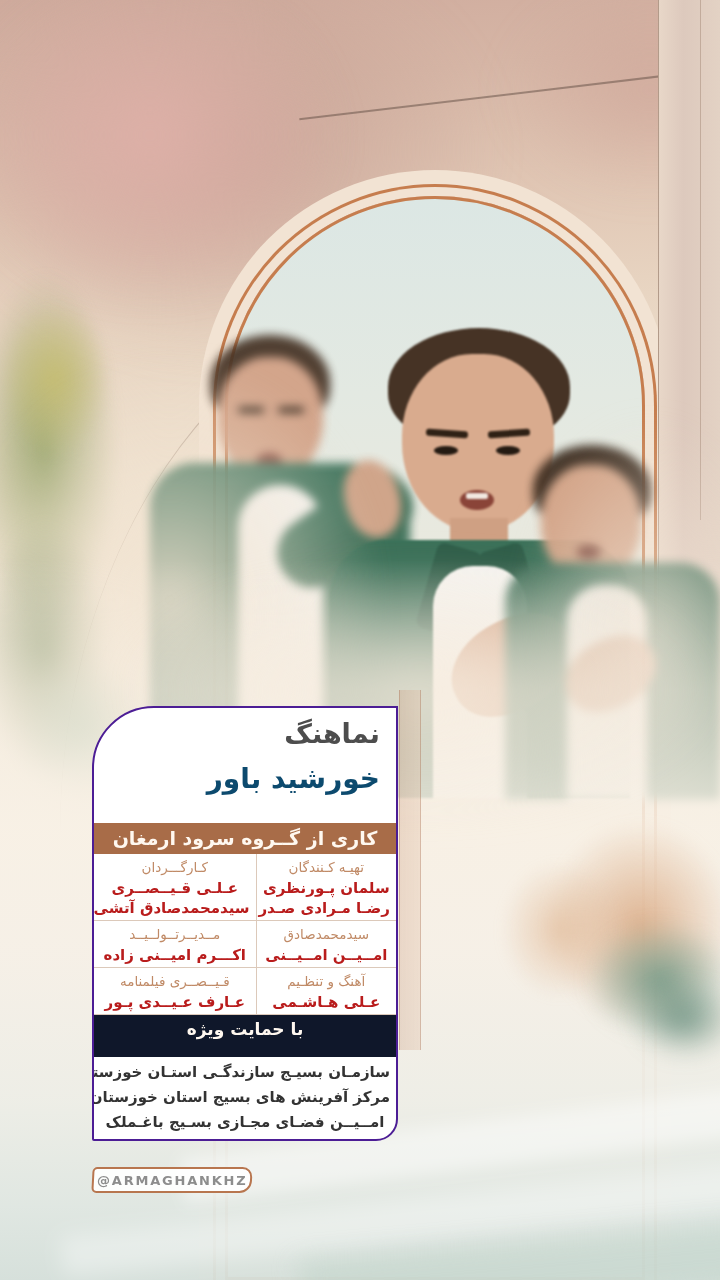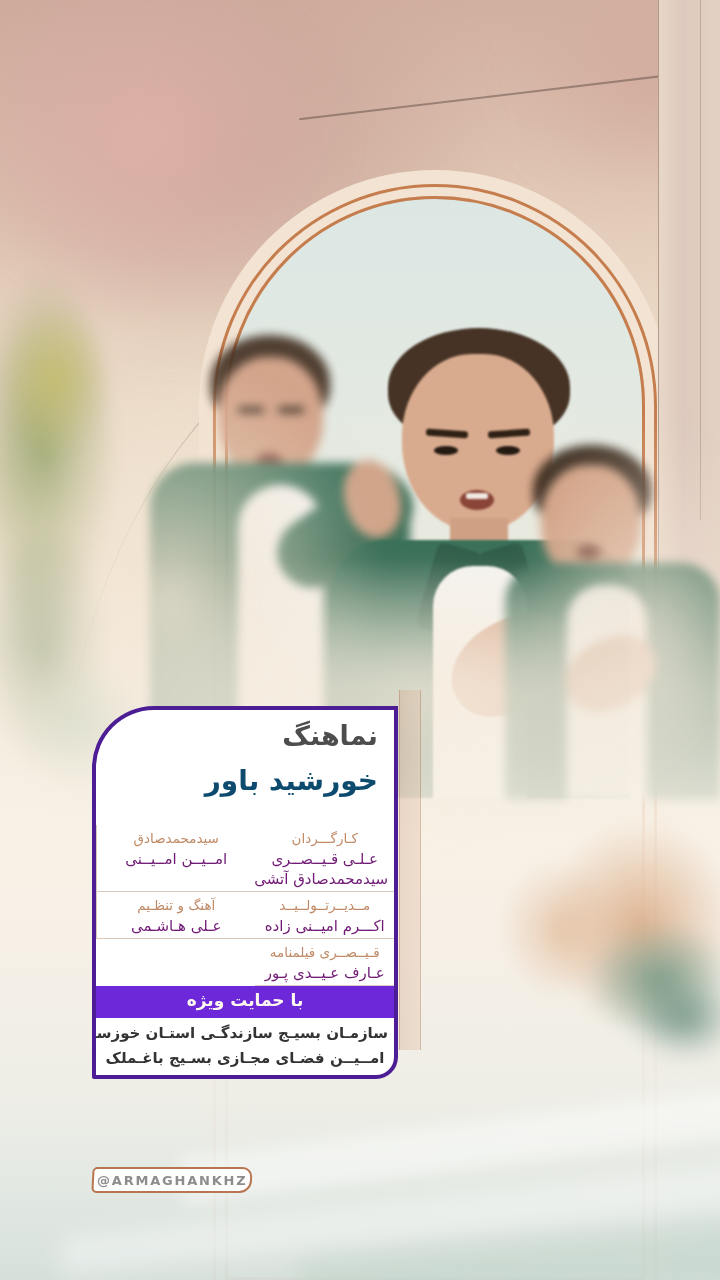--- a/index.html
+++ b/index.html
@@ -91,7 +91,7 @@
 
   
   .panel{left:92px;top:706px;width:306px;z-index:10;background:#fff;
-      border:4px solid #4c1d95;border-radius:62px 0 22px 2px;overflow:hidden;
+      border:2px solid #4c1d95;border-radius:62px 0 22px 2px;overflow:hidden;
       direction:rtl;}
   .title-block{height:115px;padding:10px 16px 0 10px;text-align:right;}
   .kicker{font-size:27px;font-weight:700;color:#4d4d4d;line-height:32px;}

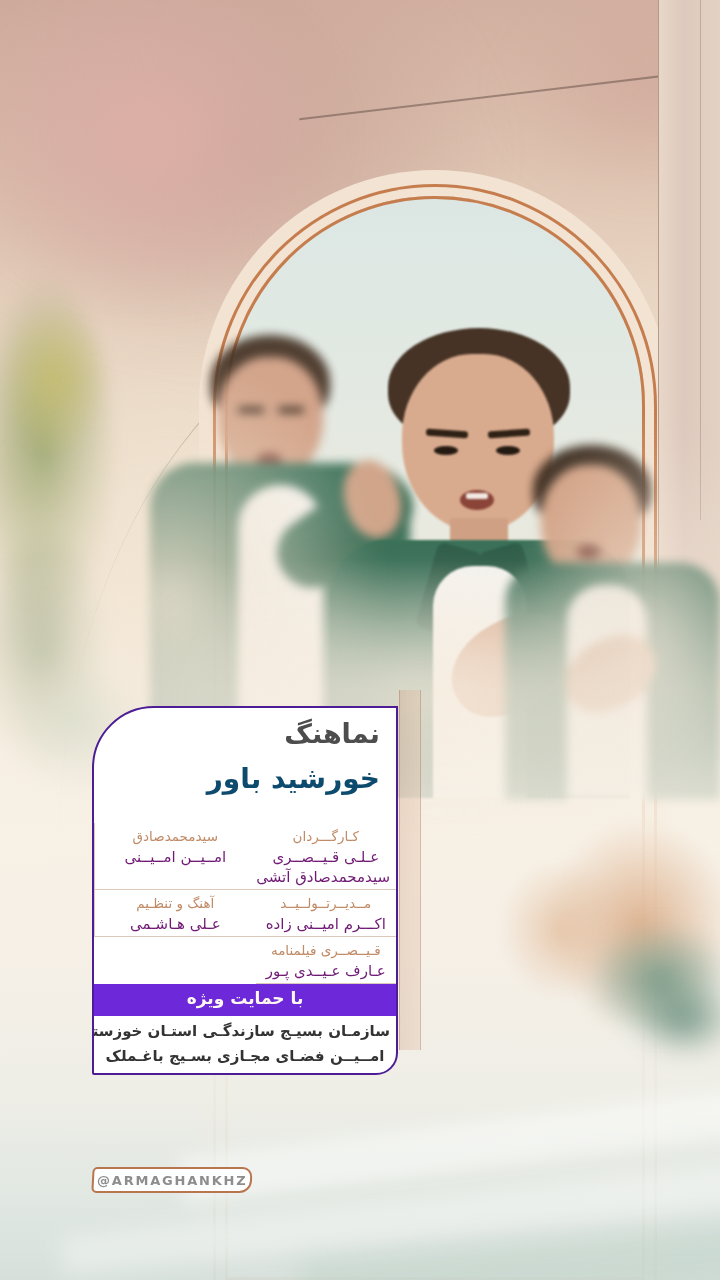--- a/index.html
+++ b/index.html
@@ -196,6 +196,7 @@
       <div class="kicker">نماهنگ</div>
       <div class="big-title">خورشید باور</div>
     </div>
+    <div class="banner">کاری از گــروه سرود ارمغان</div>
 
     <div class="credits">
 

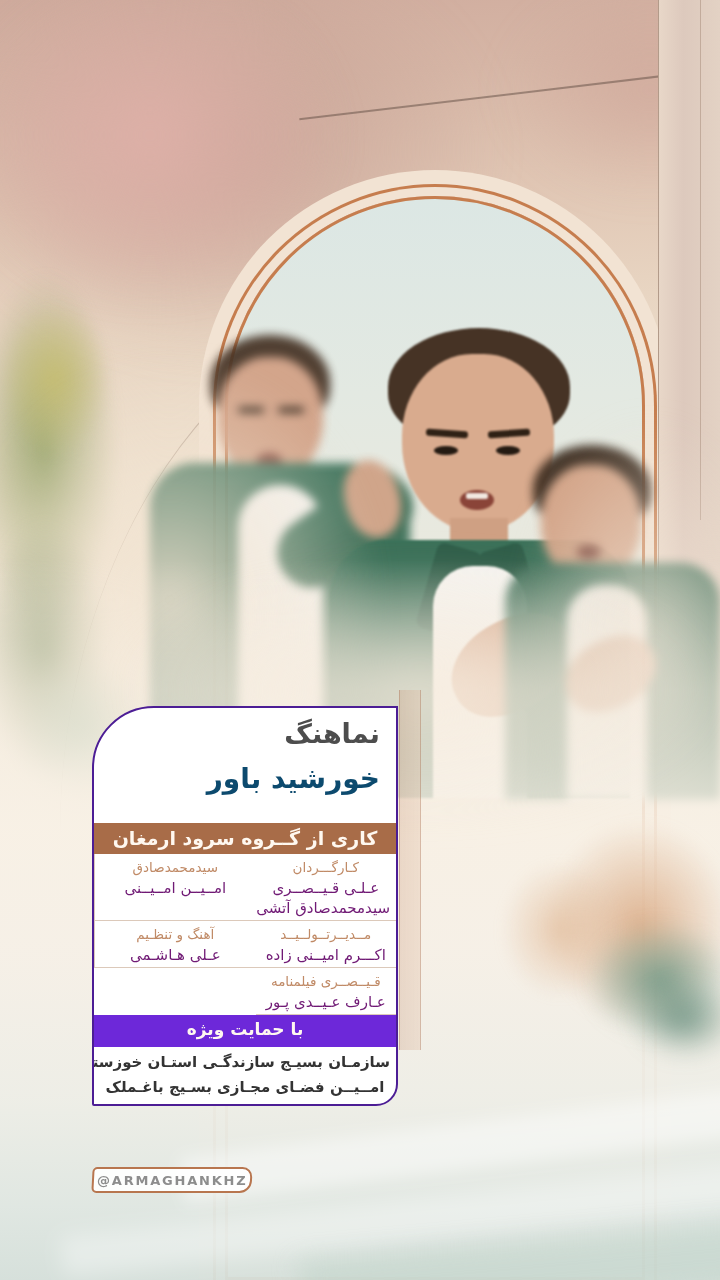--- a/index.html
+++ b/index.html
@@ -200,6 +200,11 @@
 
     <div class="credits">
 
+      <div class="cell col-right row1">
+        <div class="role">تهیـه کـنندگان</div>
+        <div class="val">سلمان پـورنظری</div>
+        <div class="val">رضـا مـرادی صـدر</div>
+      </div>
       <div class="cell col-left row1">
         <div class="role">کـارگـــردان</div>
         <div class="val">عـلـی قـیــصــری</div>

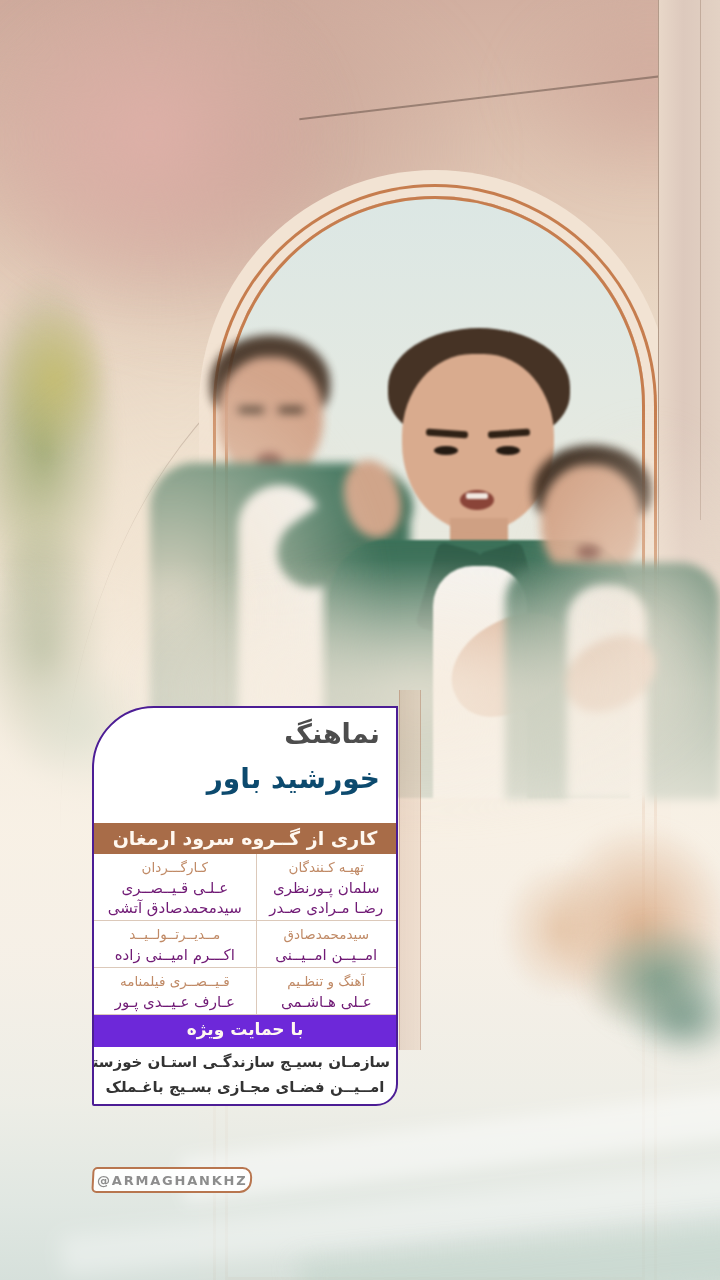--- a/index.html
+++ b/index.html
@@ -104,7 +104,7 @@
       border-bottom:1px solid #dcc9ba;}
   .cell.col-right{border-left:1px solid #dcc9ba;}
   .role{font-size:13.5px;color:#c08a66;line-height:21px;white-space:nowrap;font-weight:400;}
-  .val{font-size:15px;font-weight:400;color:#701a75;line-height:20px;white-space:nowrap;}
+  .val{font-size:15px;font-weight:700;color:#b91c1c;line-height:20px;white-space:nowrap;}
   .banner2{height:32px;line-height:29px;background:#6d28d9;color:#fff8f0;
       text-align:center;font-size:17px;font-weight:700;}
   .support{padding:3px 6px 4px 6px;text-align:center;}

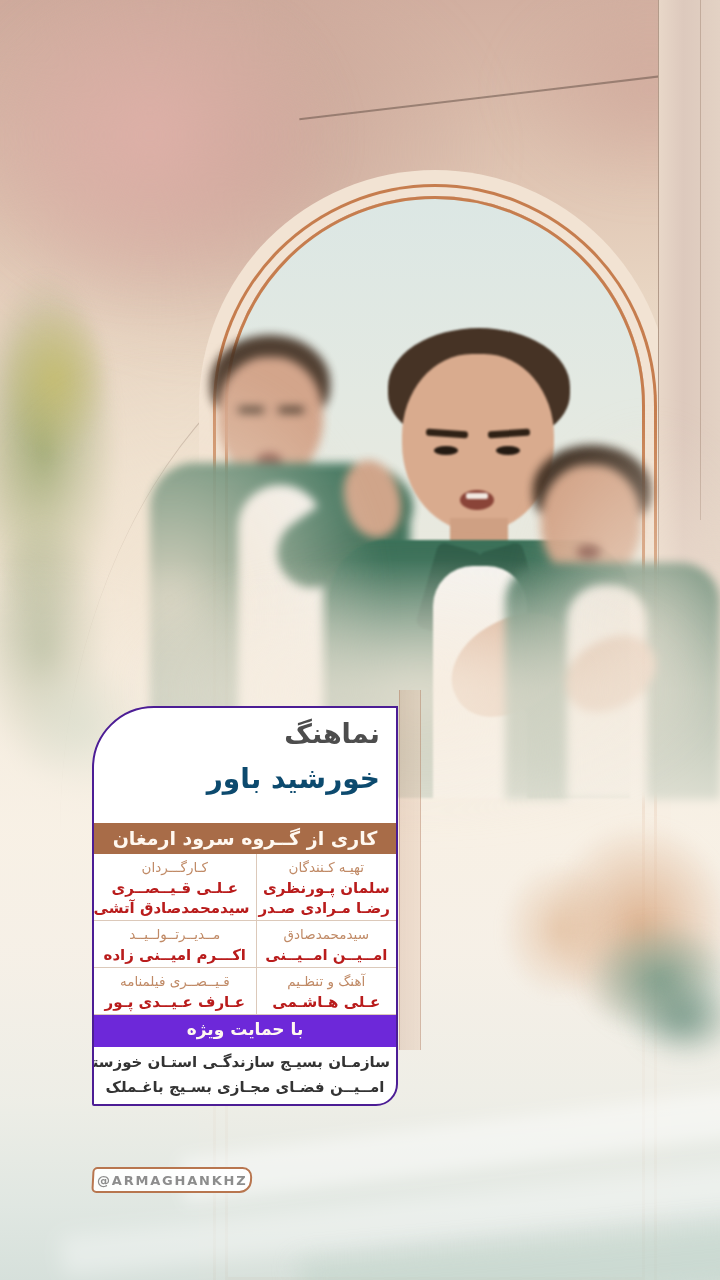--- a/index.html
+++ b/index.html
@@ -105,7 +105,7 @@
   .cell.col-right{border-left:1px solid #dcc9ba;}
   .role{font-size:13.5px;color:#c08a66;line-height:21px;white-space:nowrap;font-weight:400;}
   .val{font-size:15px;font-weight:700;color:#b91c1c;line-height:20px;white-space:nowrap;}
-  .banner2{height:32px;line-height:29px;background:#6d28d9;color:#fff8f0;
+  .banner2{height:42px;line-height:29px;background:#0f172a;color:#fff8f0;
       text-align:center;font-size:17px;font-weight:700;}
   .support{padding:3px 6px 4px 6px;text-align:center;}
   .support-line{font-size:15px;font-weight:700;color:#333;line-height:25px;white-space:nowrap;}

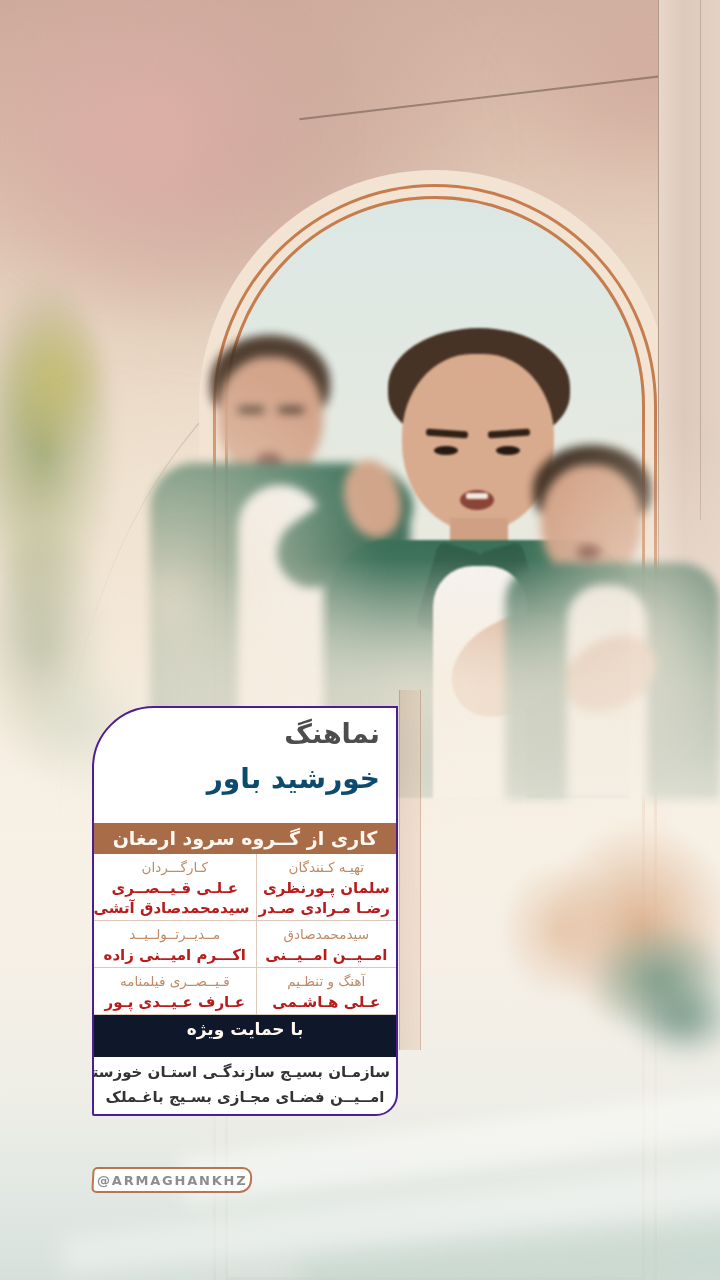--- a/index.html
+++ b/index.html
@@ -233,6 +233,7 @@
     <div class="banner2">با حمایت ویژه</div>
     <div class="support">
       <div class="support-line">سازمـان بسیـج سازندگـی استـان خوزستان</div>
+      <div class="support-line">مرکز آفرینش های بسیج استان خوزستان</div>
       <div class="support-line">امــیــن فضـای مجـازی بسـیج باغـملک</div>
     </div>
   </div>

